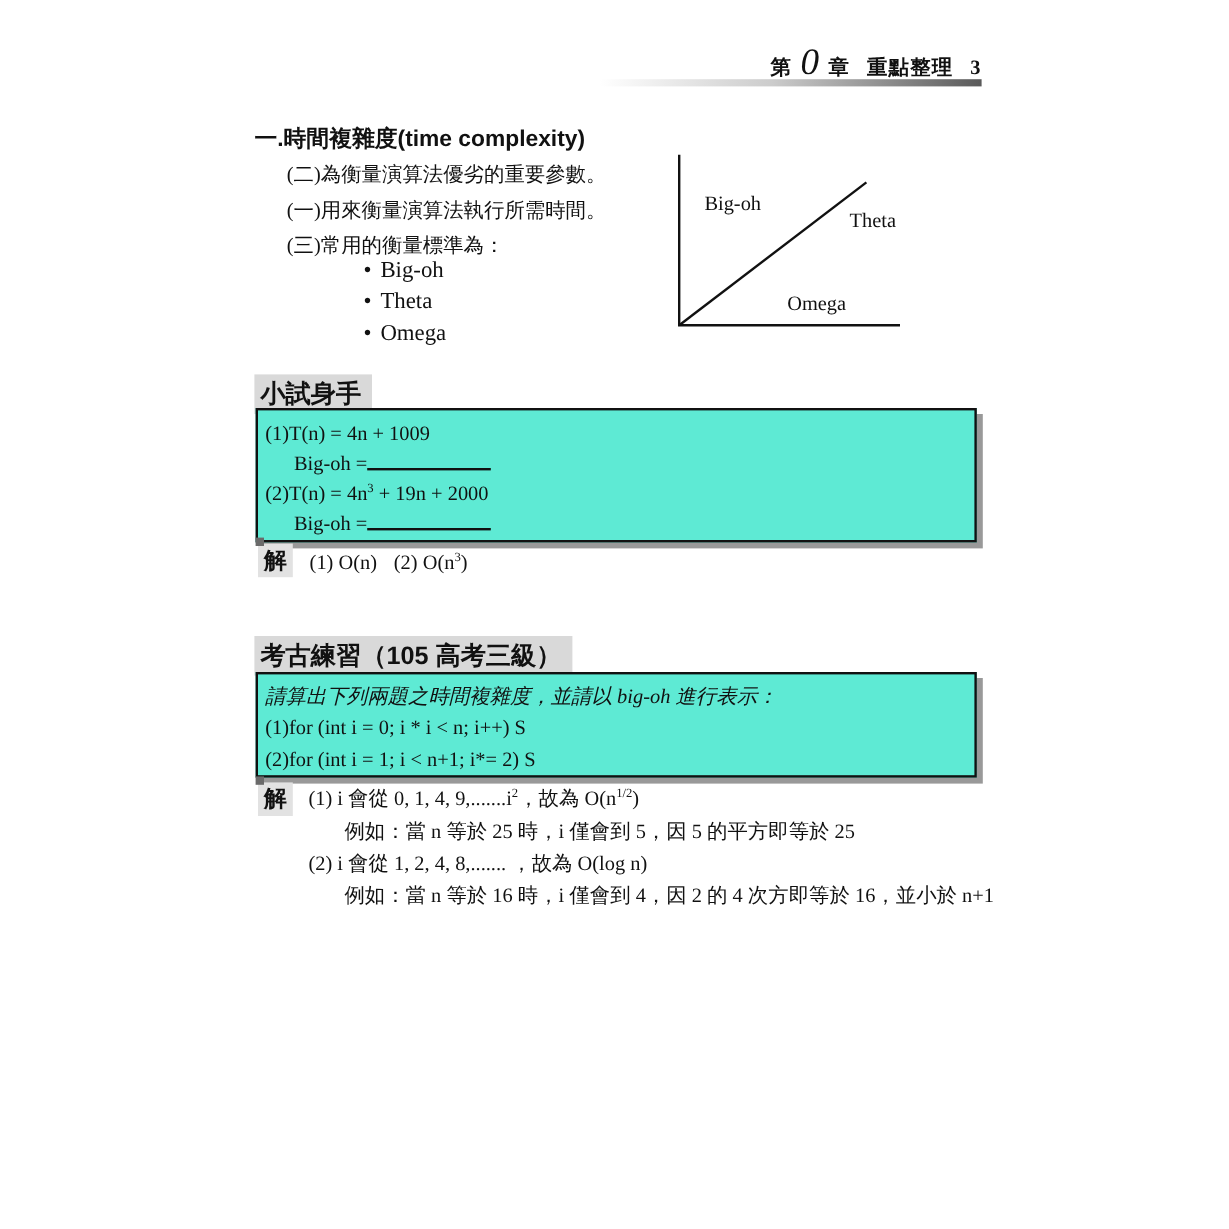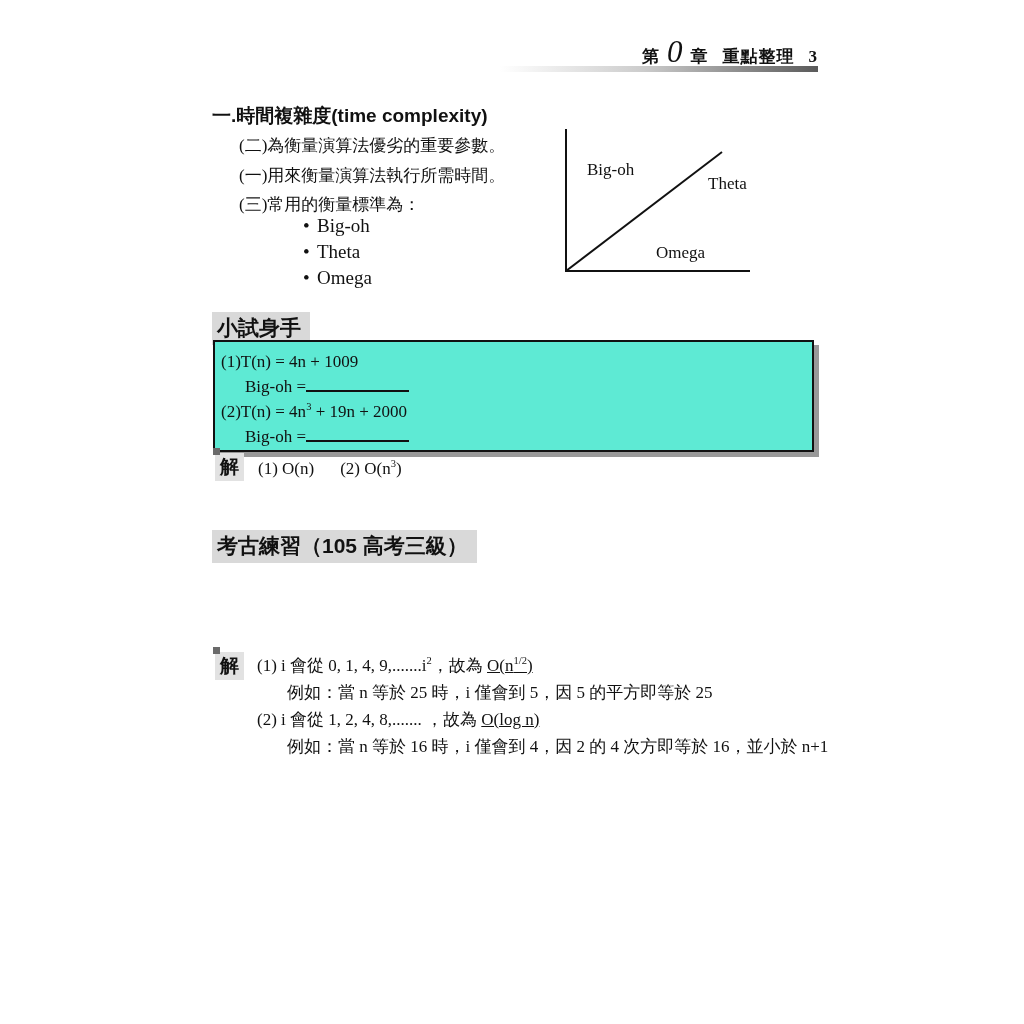--- a/index.html
+++ b/index.html
@@ -51,7 +51,7 @@
     font-family:"Liberation Sans", sans-serif; font-weight:bold; font-size:19px;
   }
   .badge-square { position:absolute; left:-2px; top:-5px; width:7px; height:7px; background:#6a6a6a; }
-  .ans-items { display:flex; gap:26px; font-size:17px; margin:6px 0 0 14px; white-space:nowrap;justify-content:center; }
+  .ans-items { display:flex; gap:14px; font-size:17px; margin:6px 0 0 14px; white-space:nowrap;justify-content:center; }
   .ans-lines { margin-left:13px; font-size:17px; line-height:27px; white-space:nowrap; }
   .ans-lines .example { padding-left:30px; }
 </style>

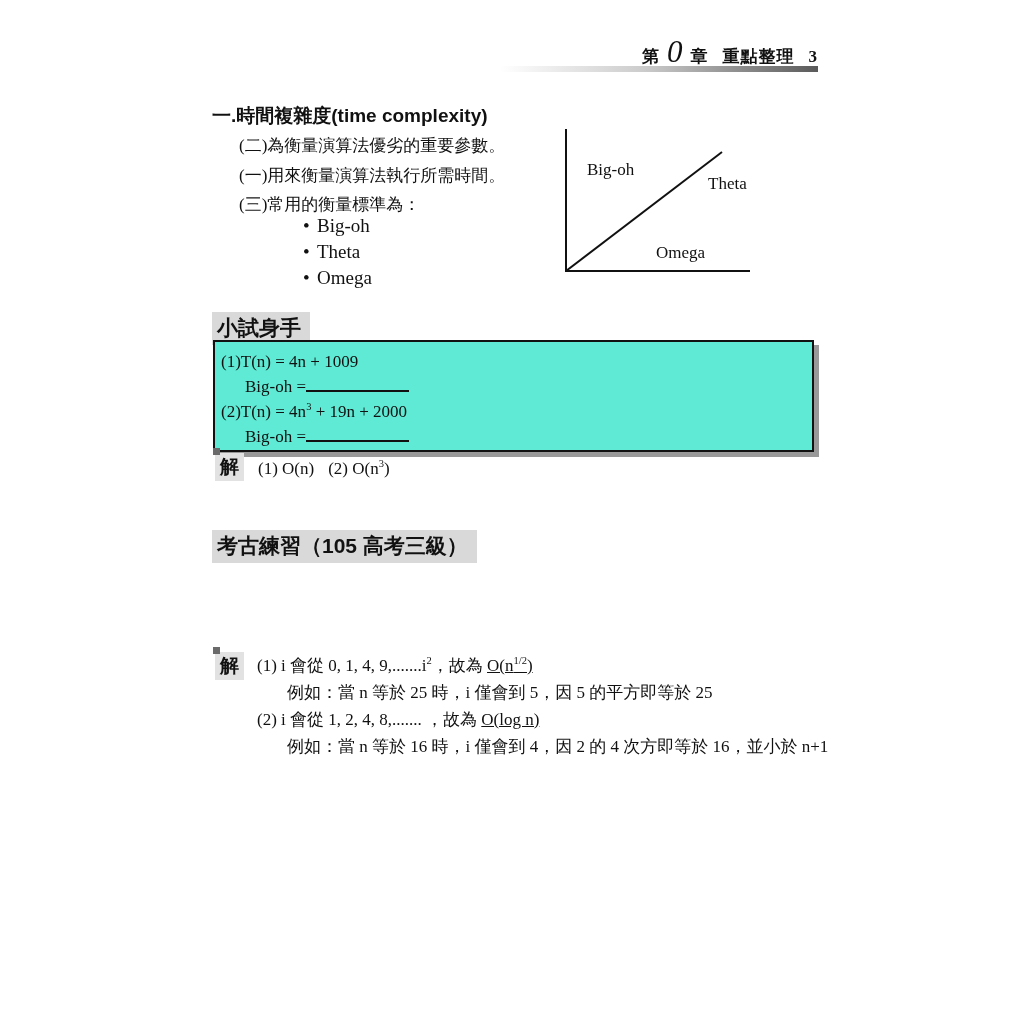--- a/index.html
+++ b/index.html
@@ -122,6 +122,11 @@
 
   <div class="abs block-heading" style="left:212px; top:530px;">考古練習（105 高考三級）</div>
 
+  <div class="abs answer-box" style="left:213px; top:560px; width:601px; height:88px; padding:5px 0 0 6px;">
+    <div class="box-line italic" style="line-height:27px;">請算出下列兩題之時間複雜度，並請以 big-oh 進行表示：</div>
+    <div class="box-line" style="line-height:26px;">(1)for (int i = 0; i * i &lt; n; i++) S</div>
+    <div class="box-line" style="line-height:26px;">(2)for (int i = 1; i &lt; n+1; i*= 2) S</div>
+  </div>
 
   <div class="abs ans-row" style="left:215px; top:652px;">
     <div class="ans-badge">

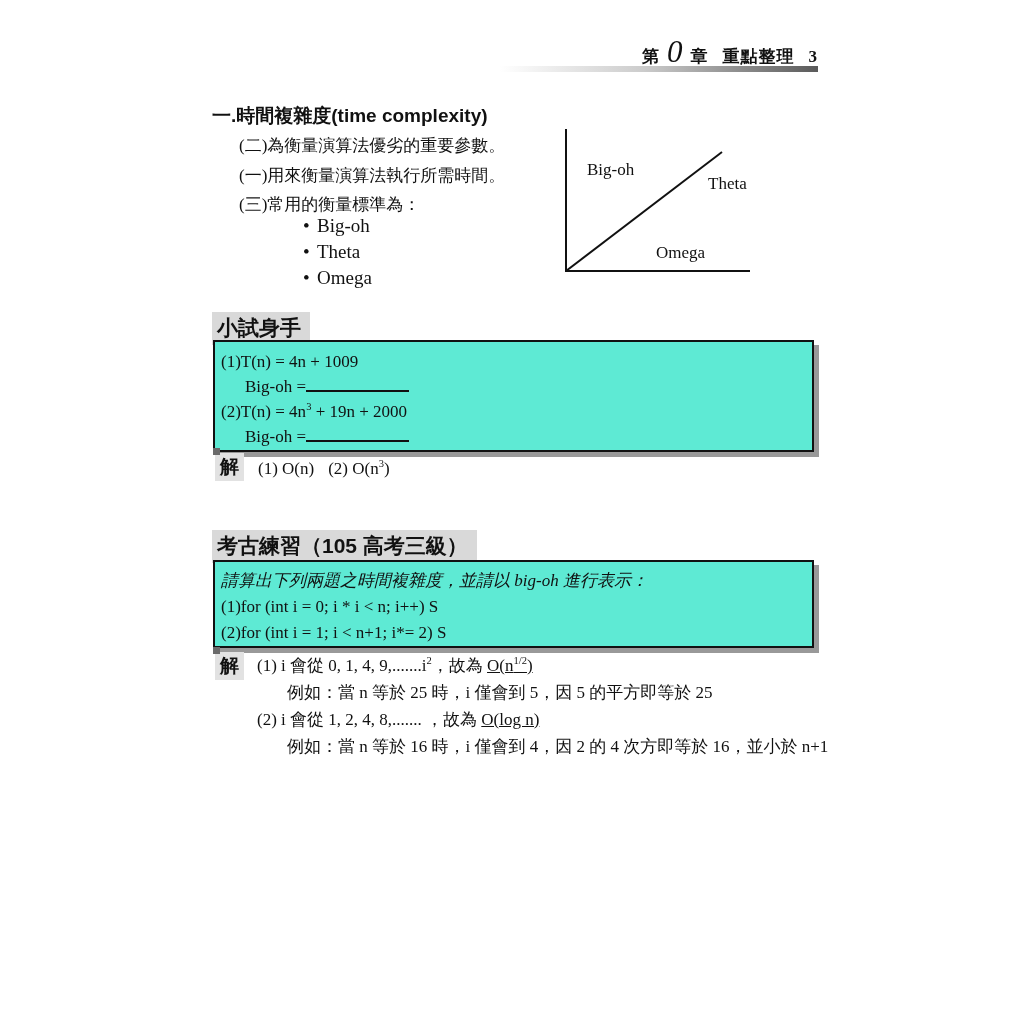--- a/index.html
+++ b/index.html
@@ -41,7 +41,7 @@
   .blank { display:inline-block; width:103px; height:0.95em; border-bottom:2px solid #111; }
   .sup { font-size:0.62em; vertical-align:super; line-height:0; }
   .italic { font-style:italic; }
-  .u { text-decoration:underline; }
+  .u { }
 
   
   .ans-row { display:flex; align-items:flex-start; }

